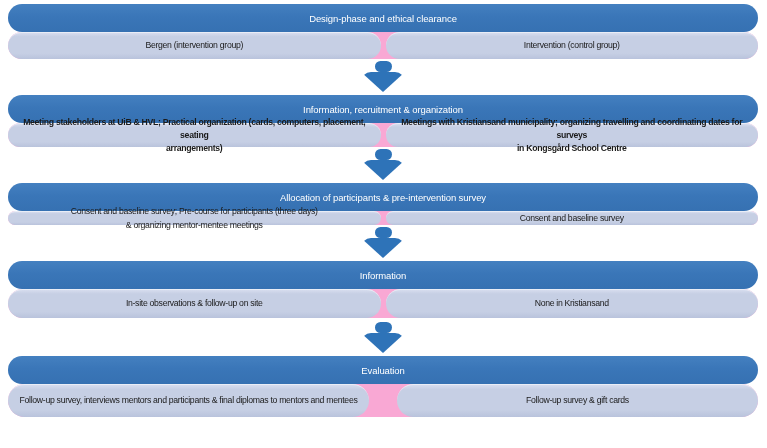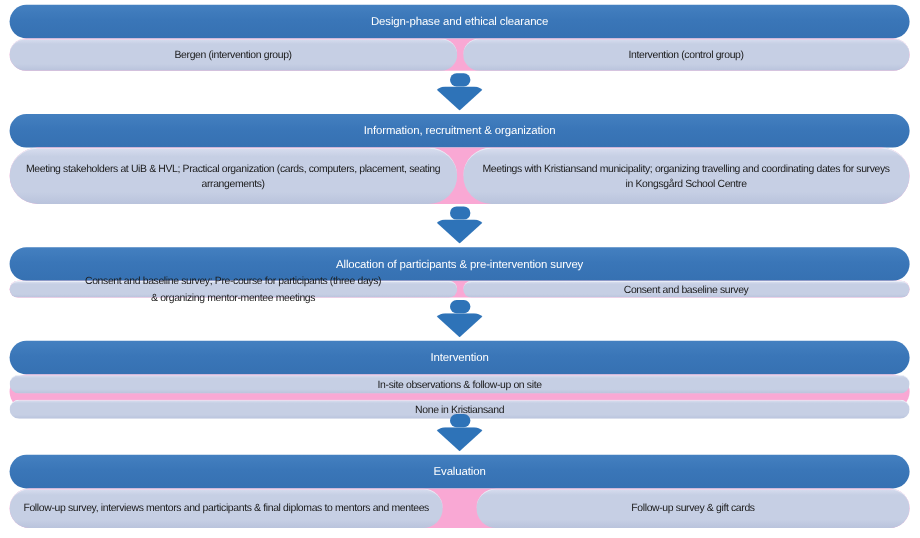--- a/index.html
+++ b/index.html
@@ -49,7 +49,7 @@
     padding: 1px 4px;
   }
   .s1 .cells { height: 27px; }
-  .s2 .cells { height: 47px; }
+  .s2 .cells { height: 24px; font-weight: bold; }
   .s3 .cells { height: 14px; }
   .s4 .cells { height: 29px; flex-direction: column; }
   .s5 .cells { height: 33px; gap: 28px; }

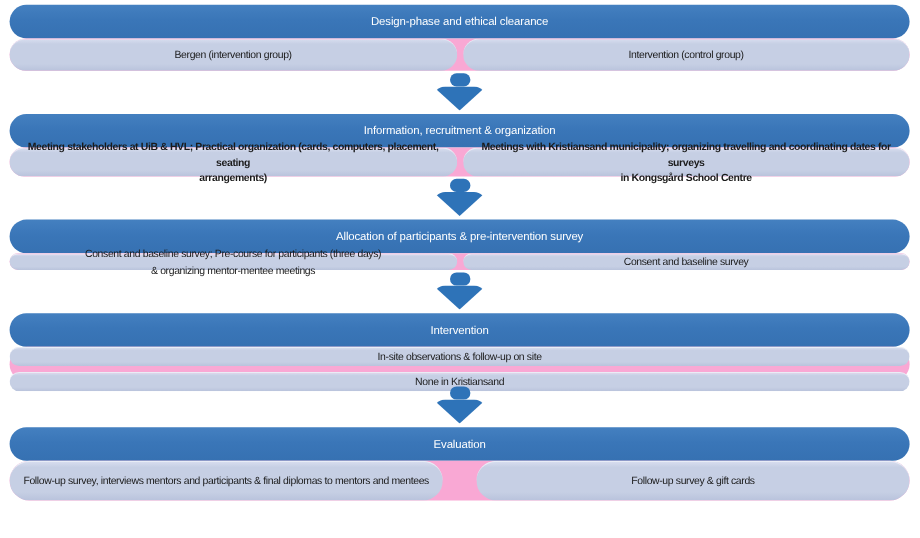--- a/index.html
+++ b/index.html
@@ -116,7 +116,7 @@
   </div>
 
   <section class="phase s4">
-    <div class="phase-header">Intervention</div>
+    <div class="phase-header">Information</div>
     <div class="cells">
       <div class="cell">In-site observations &amp; follow-up on site</div>
       <div class="cell">None in Kristiansand</div>

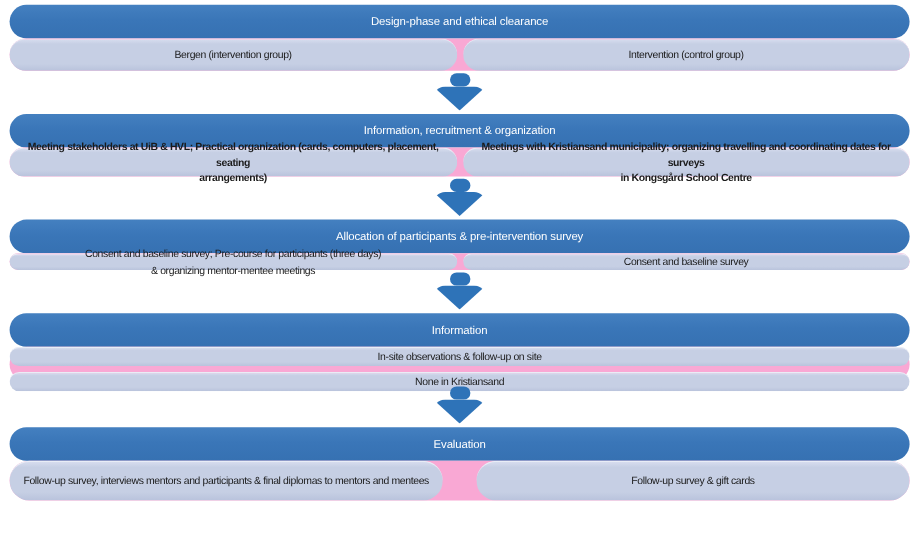--- a/index.html
+++ b/index.html
@@ -51,7 +51,7 @@
   .s1 .cells { height: 27px; }
   .s2 .cells { height: 24px; font-weight: bold; }
   .s3 .cells { height: 14px; }
-  .s4 .cells { height: 29px; flex-direction: column; }
+  .s4 .cells { height: 29px; }
   .s5 .cells { height: 33px; gap: 28px; }
   .arrow-row {
     height: 36px;

